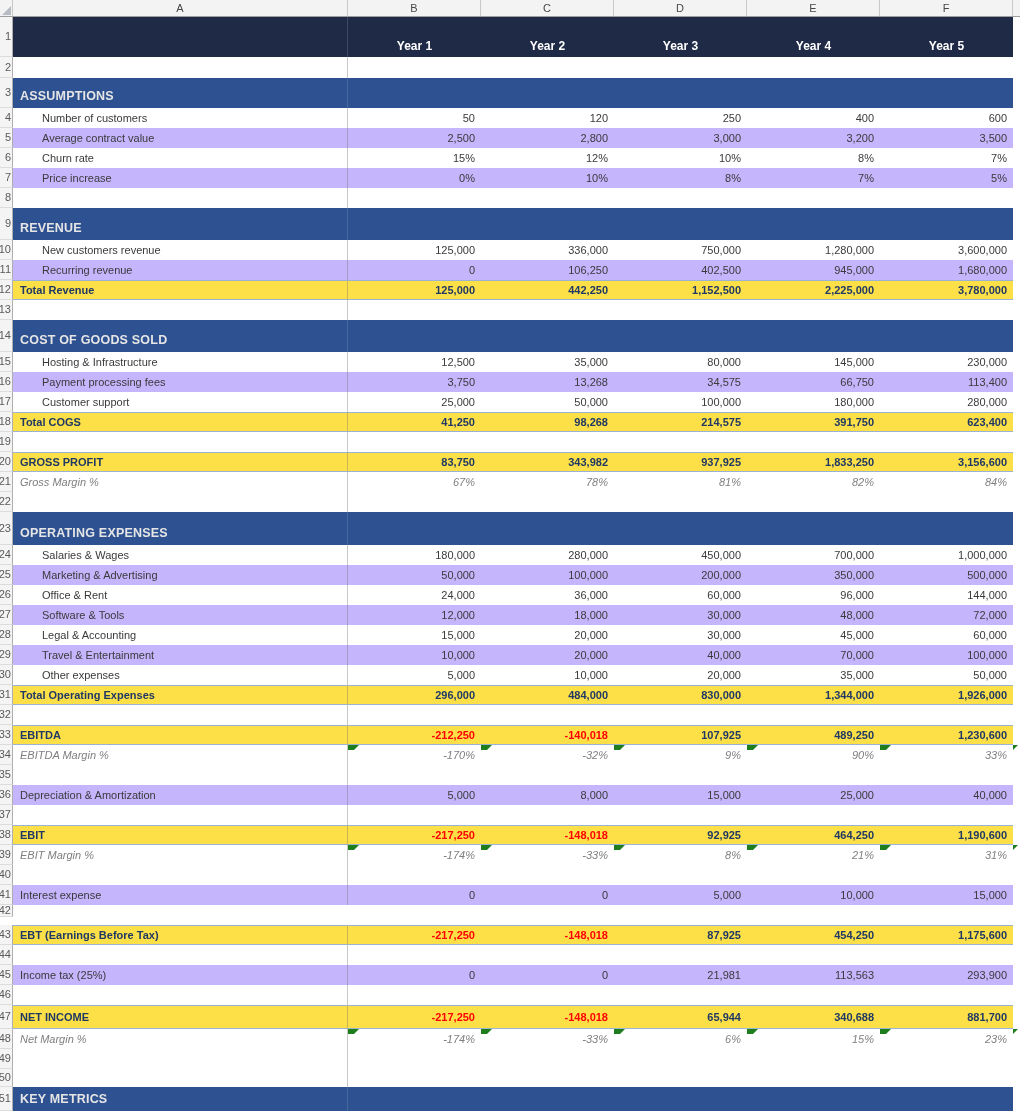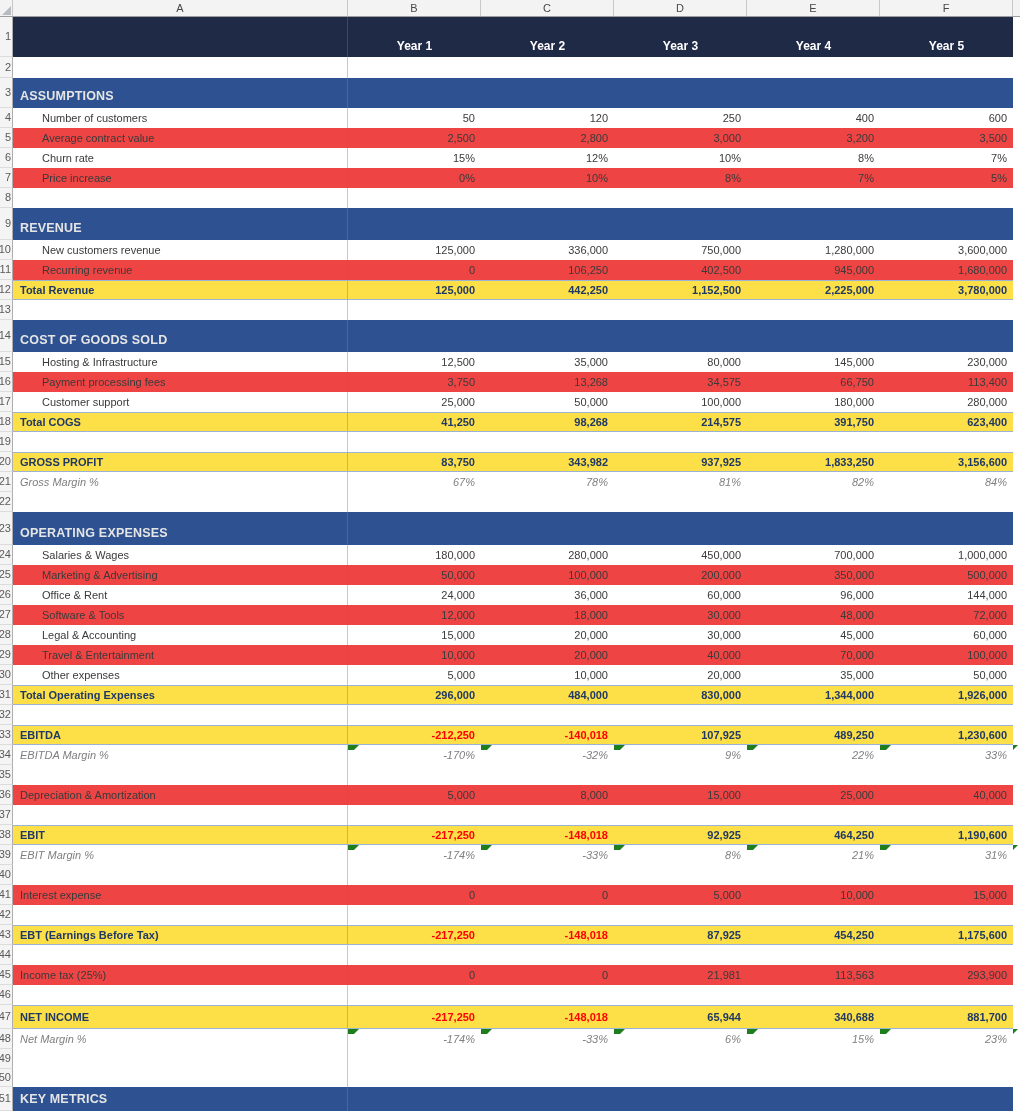--- a/index.html
+++ b/index.html
@@ -32,7 +32,7 @@
   .cell-v span{font-size:11px;color:#3a3a3a;padding-right:6px;white-space:nowrap;line-height:1;}
 
   
-  .shade-gray .cell{background:#ef4444;}
+  .shade-gray .cell{background:#c4b5fd;}
 
   
   .kind-title .cell{background:#1f2a47;align-items:flex-end;padding-bottom:5px;}

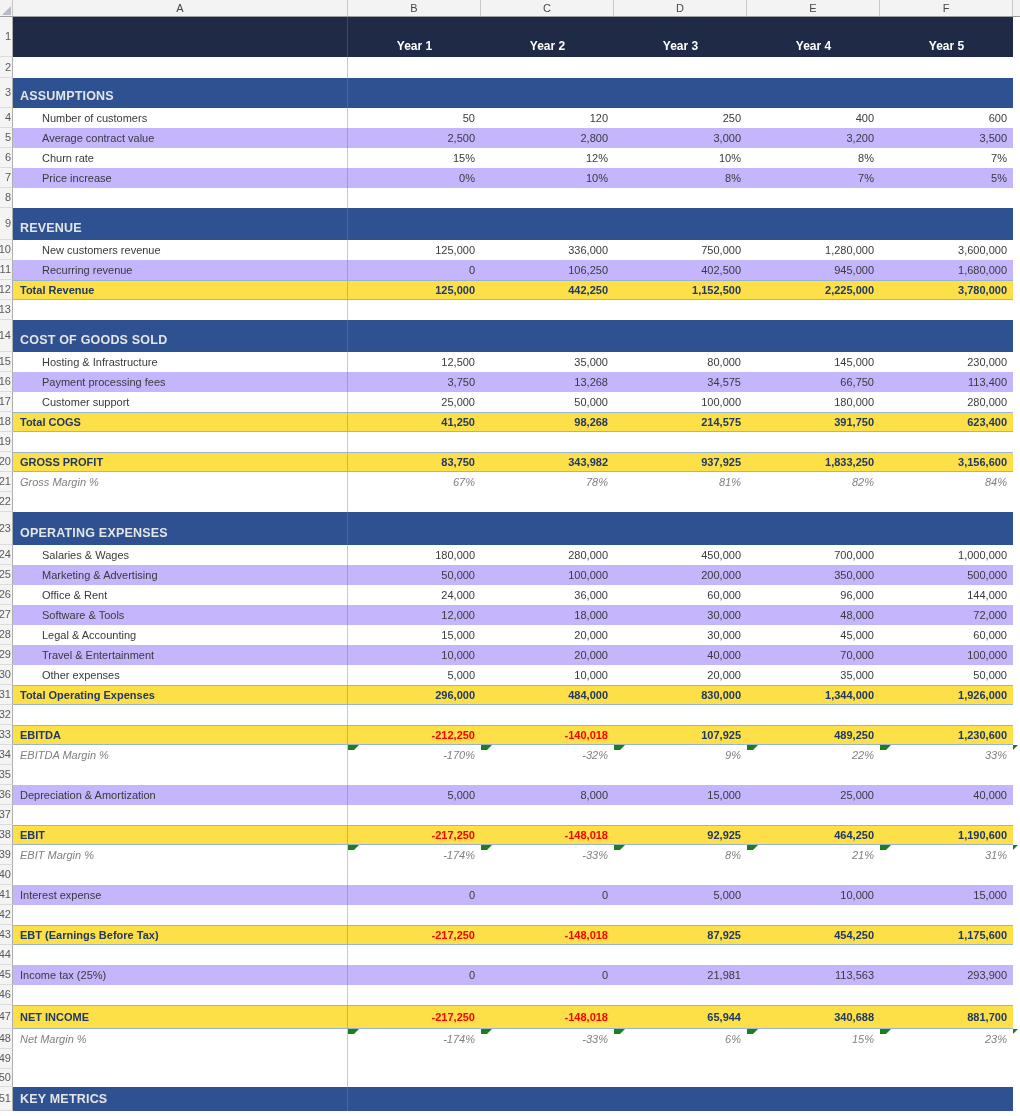--- a/index.html
+++ b/index.html
@@ -720,7 +720,7 @@
           <span class="tri"></span>
         </div>
         <div class="cell cell-v">
-          <span>22%</span>
+          <span>90%</span>
           <span class="tri"></span>
         </div>
         <div class="cell cell-v">

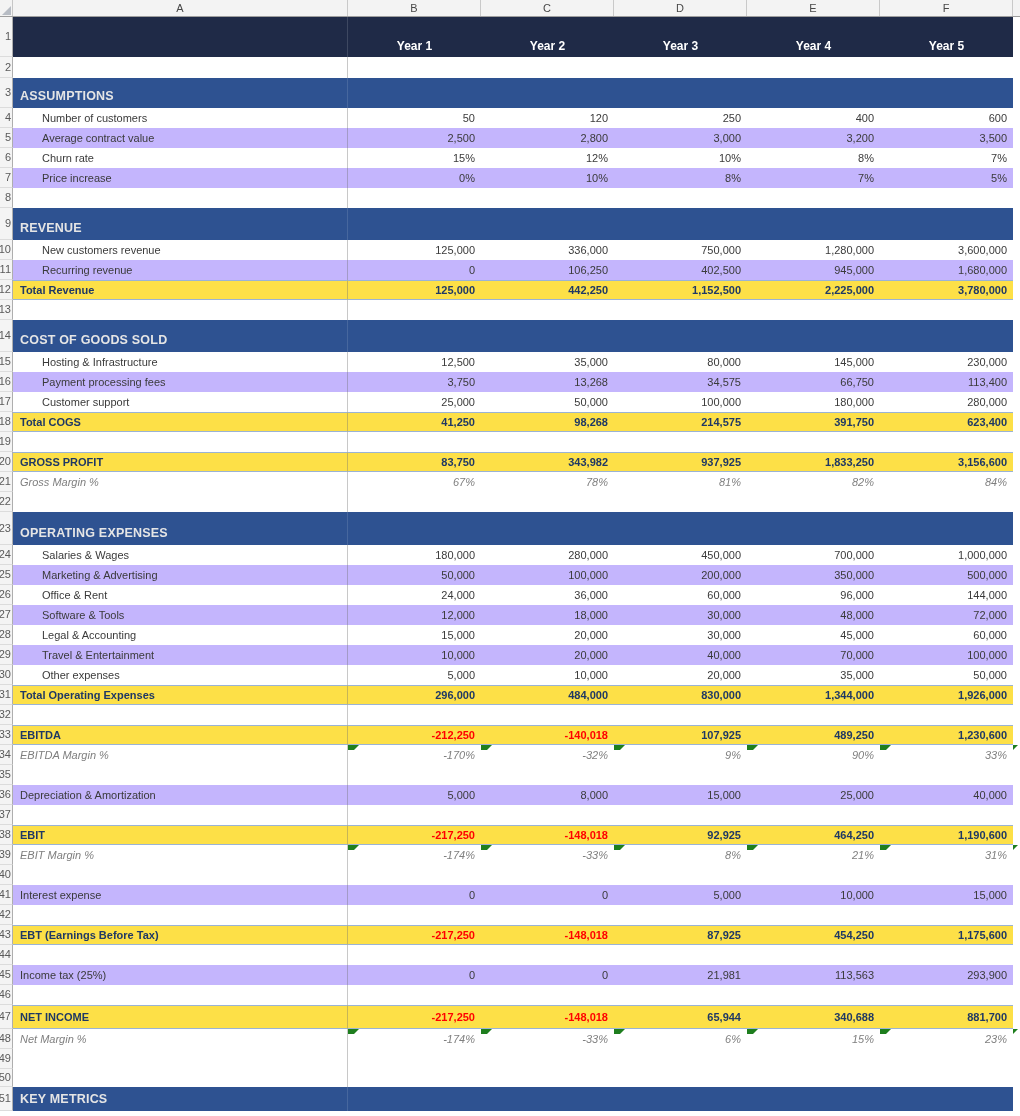--- a/index.html
+++ b/index.html
@@ -862,7 +862,7 @@
         </div>
         <div class="sliver"></div>
       </div>
-      <div class="row kind-blank" style="height: 20px;">
+      <div class="row kind-blank" style="height: 20px; flex-direction: column;">
         <div class="gutter-cell">42</div>
         <div class="cell cell-a">
           <span class="lbl"></span>

